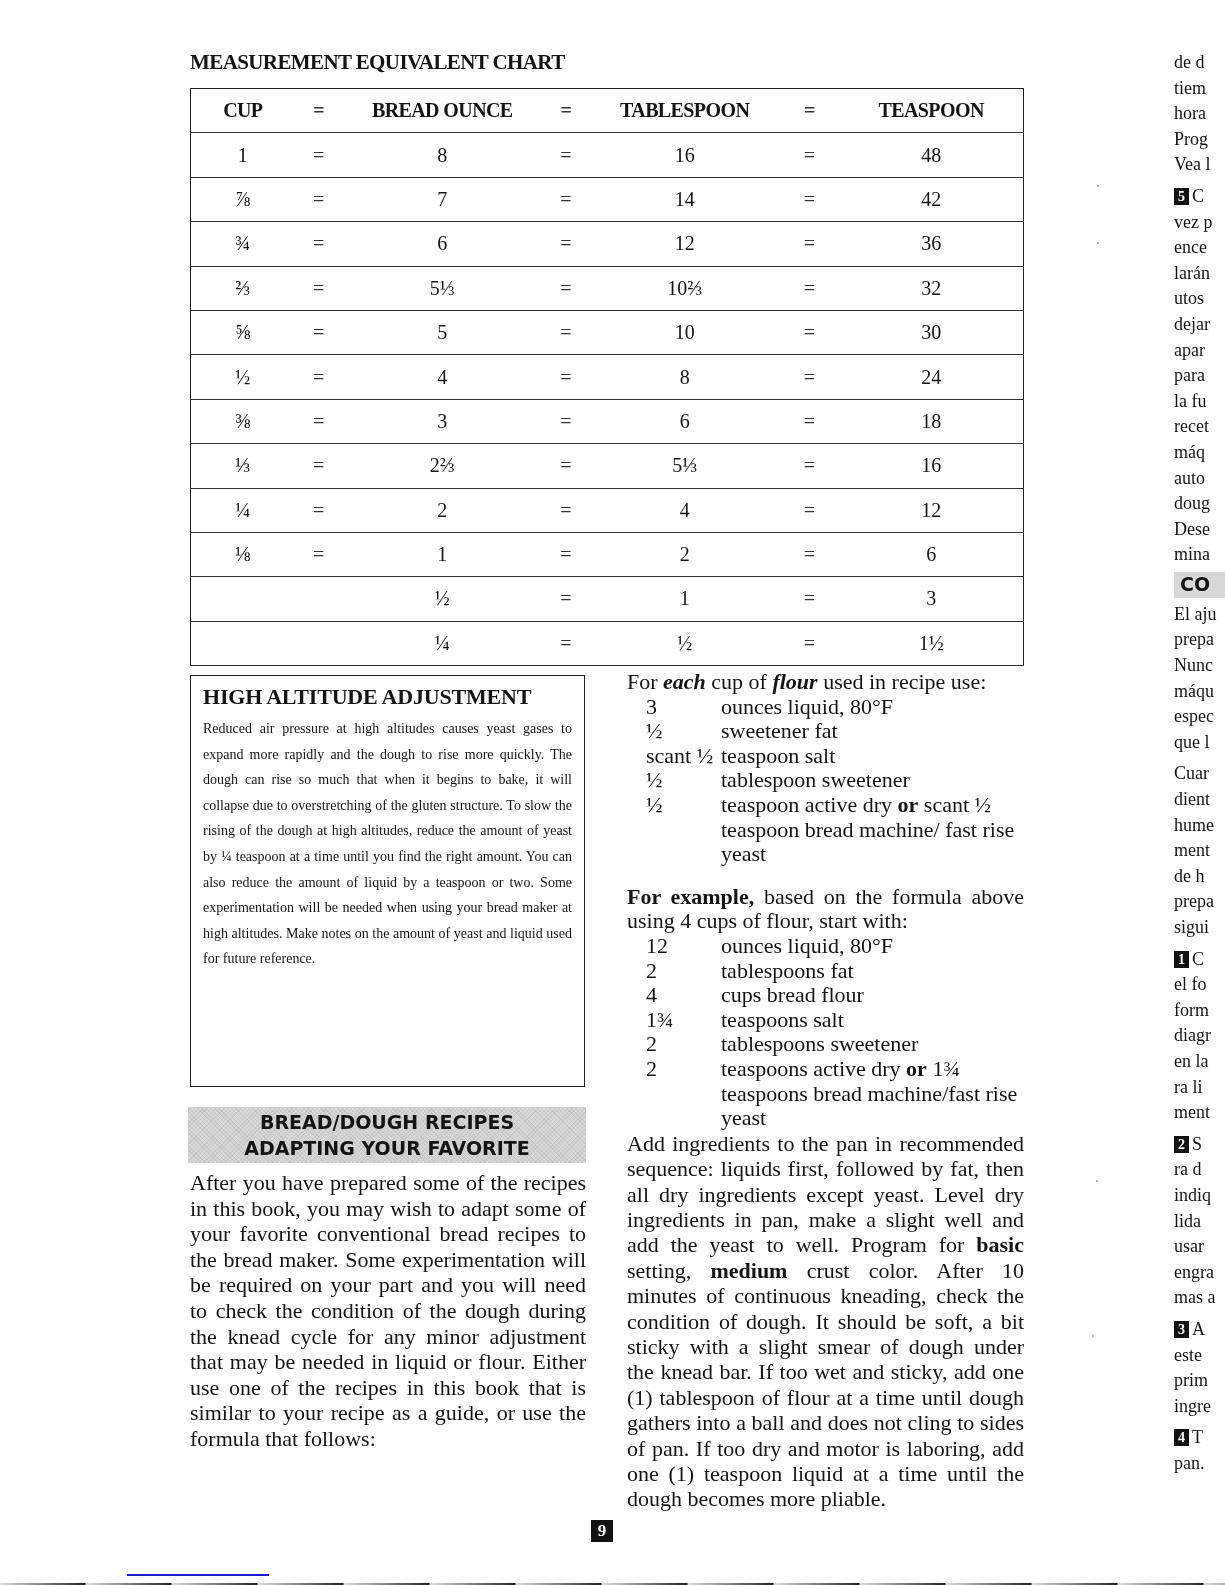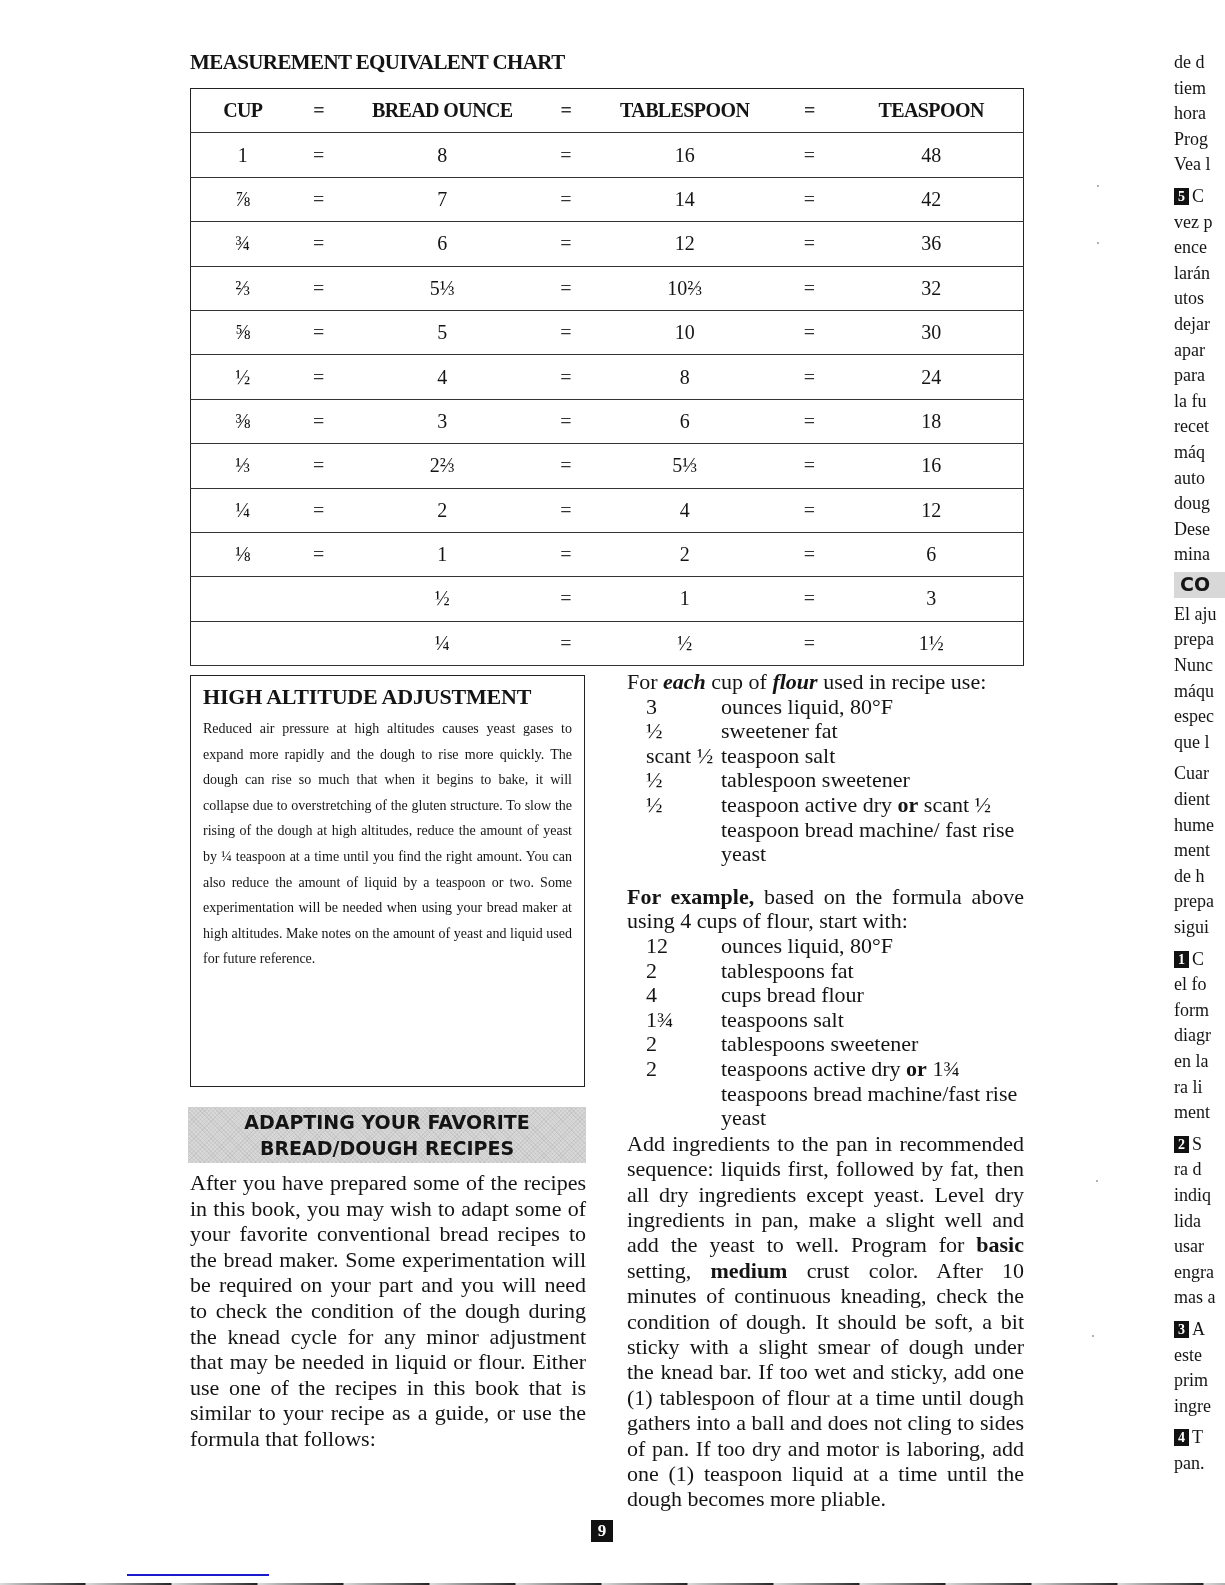--- a/index.html
+++ b/index.html
@@ -191,8 +191,8 @@
 </div>
 
 <div class="adapt-head">
+  <div>BREAD/DOUGH RECIPES</div>
   <div>ADAPTING YOUR FAVORITE</div>
-  <div>BREAD/DOUGH RECIPES</div>
 </div>
 <div class="adapt-body">After you have prepared some of the recipes in this book, you may wish to adapt some of your favorite conventional bread recipes to the bread maker. Some experimentation will be required on your part and you will need to check the condition of the dough during the knead cycle for any minor adjustment that may be needed in liquid or flour. Either use one of the recipes in this book that is similar to your recipe as a guide, or use the formula that follows:</div>
 

